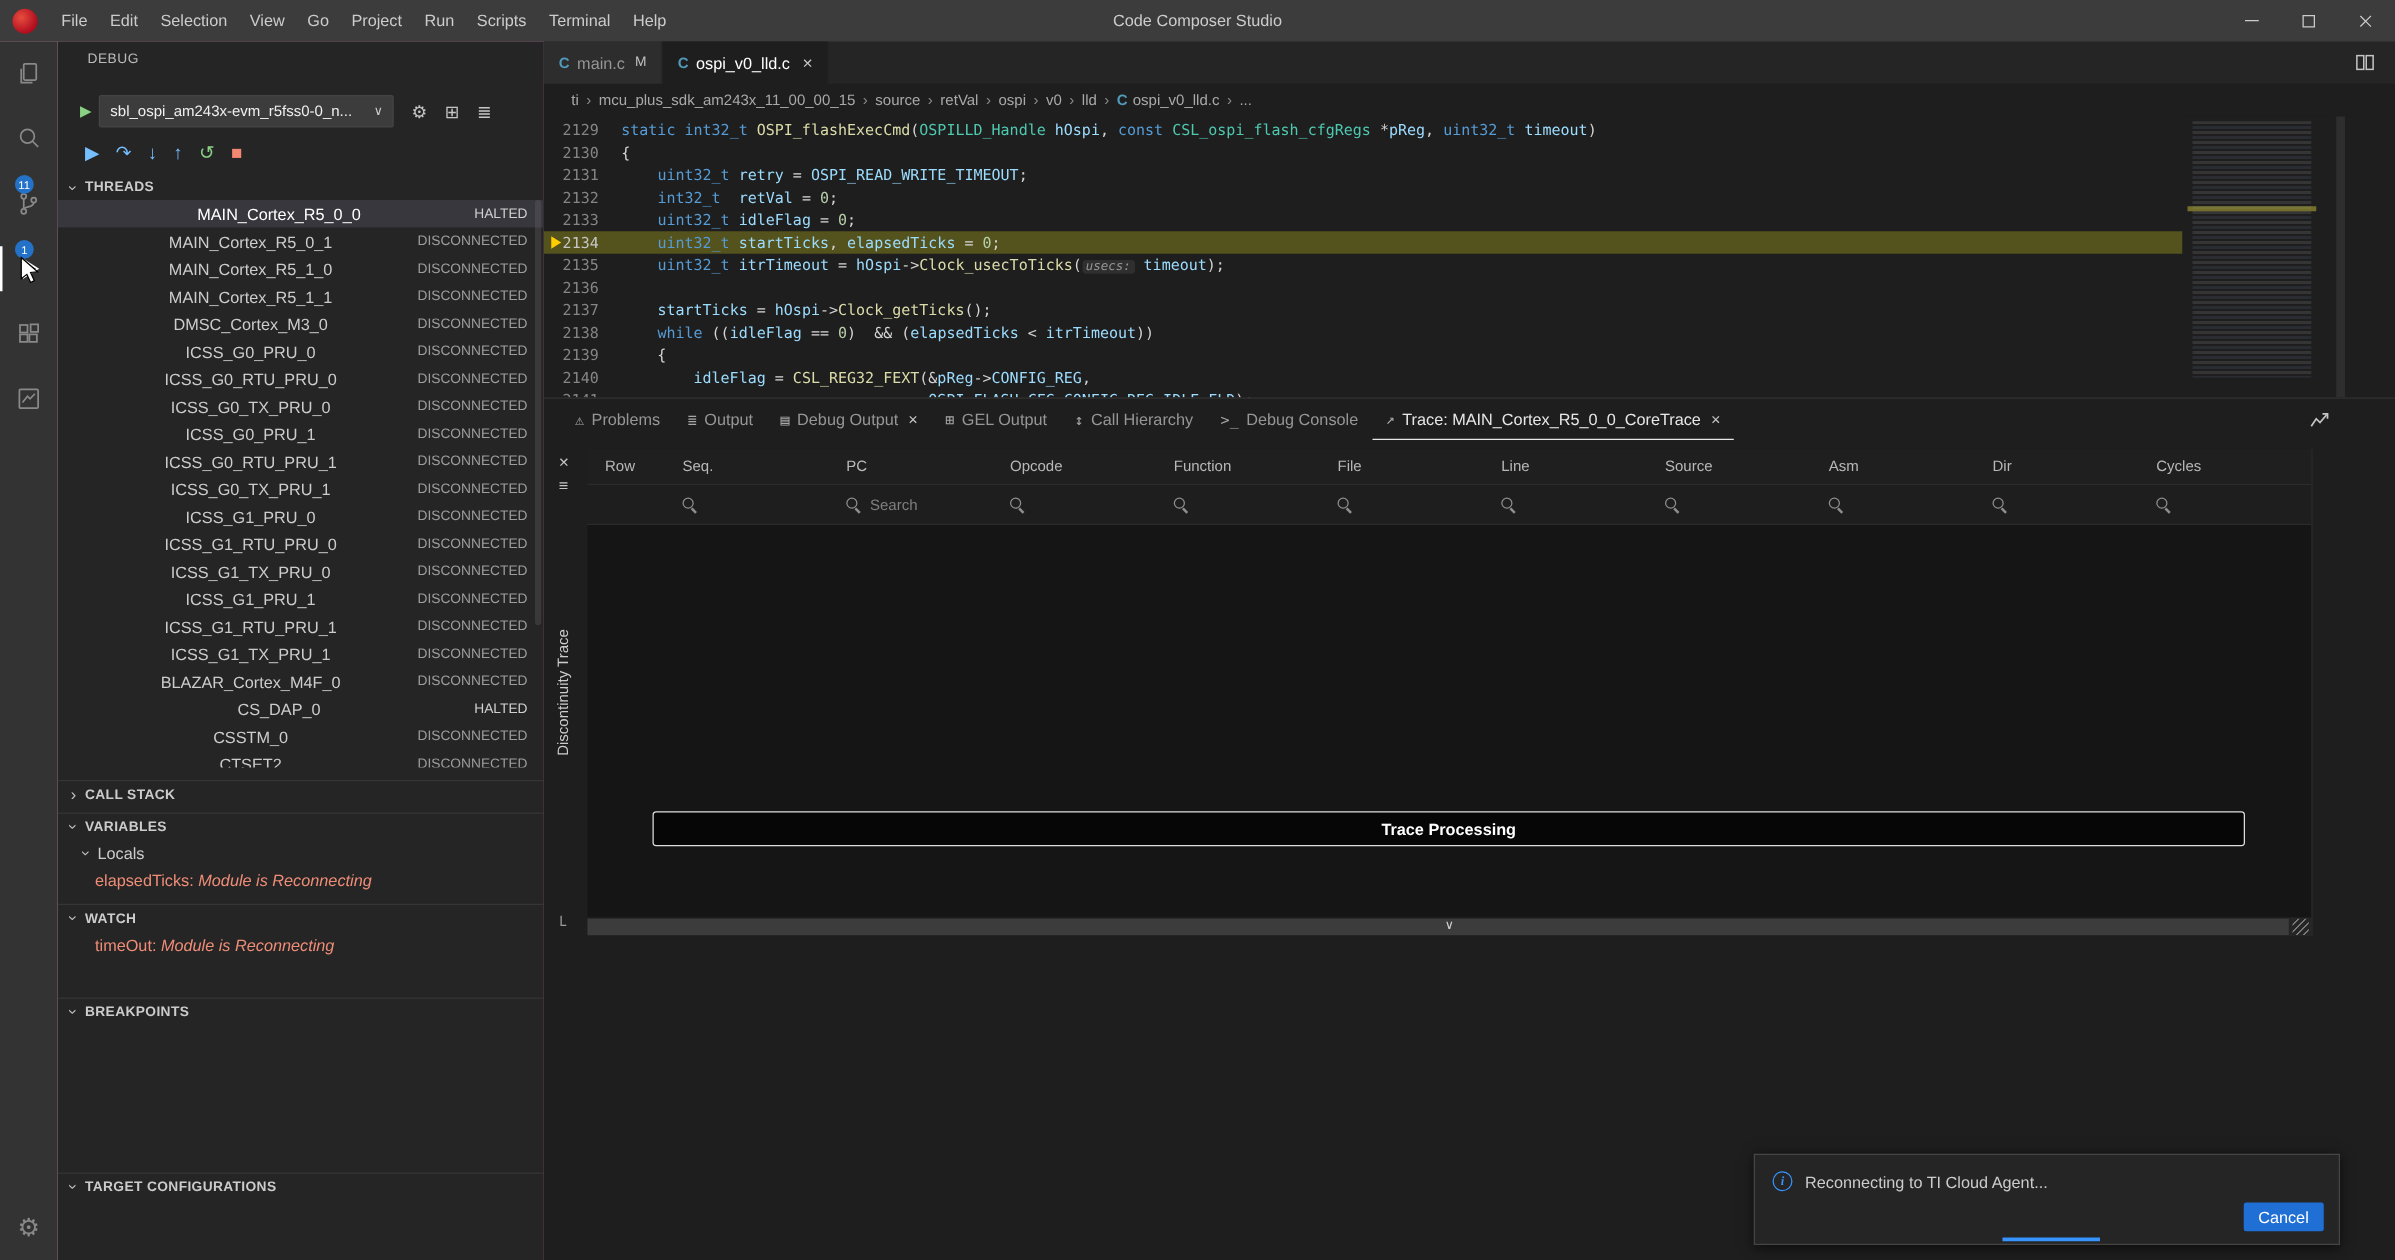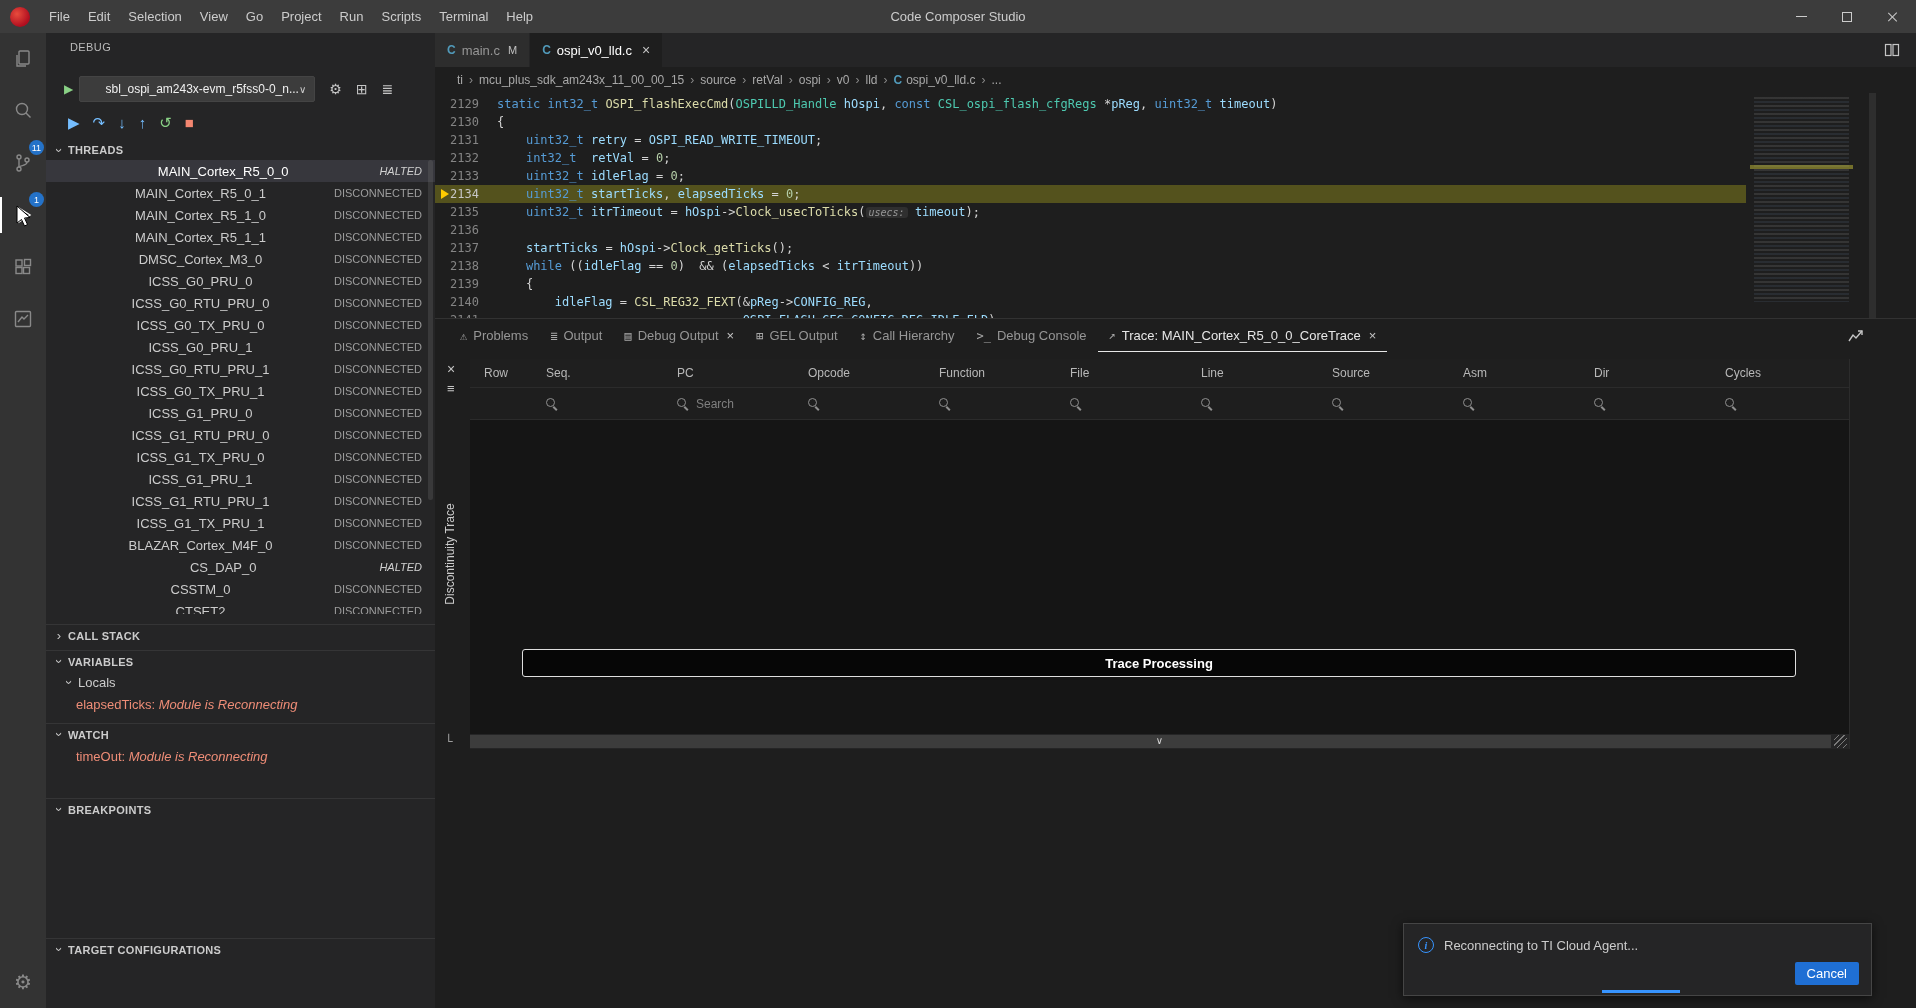--- a/index.html
+++ b/index.html
@@ -39,7 +39,7 @@
   .launch-row{margin-top:16px;height:26px;display:flex;align-items:center;padding-left:18px;}
   .launch-play{color:#89d185;font-size:12px;margin-right:6px;}
   .launch-select{width:236px;height:26px;background:#3c3c3c;border:1px solid #444444;border-radius:2px;
-                 display:flex;align-items:center;justify-content:flex-end;padding:0 8px;font-size:12px;color:#f0f0f0;}
+                 display:flex;align-items:center;justify-content:space-between;padding:0 8px;font-size:12px;color:#f0f0f0;}
   .launch-text{white-space:nowrap;overflow:hidden;}
   .launch-chev{color:#cccccc;font-size:10px;}
   .launch-ic{margin-left:14px;color:#c5c5c5;font-size:14px;}

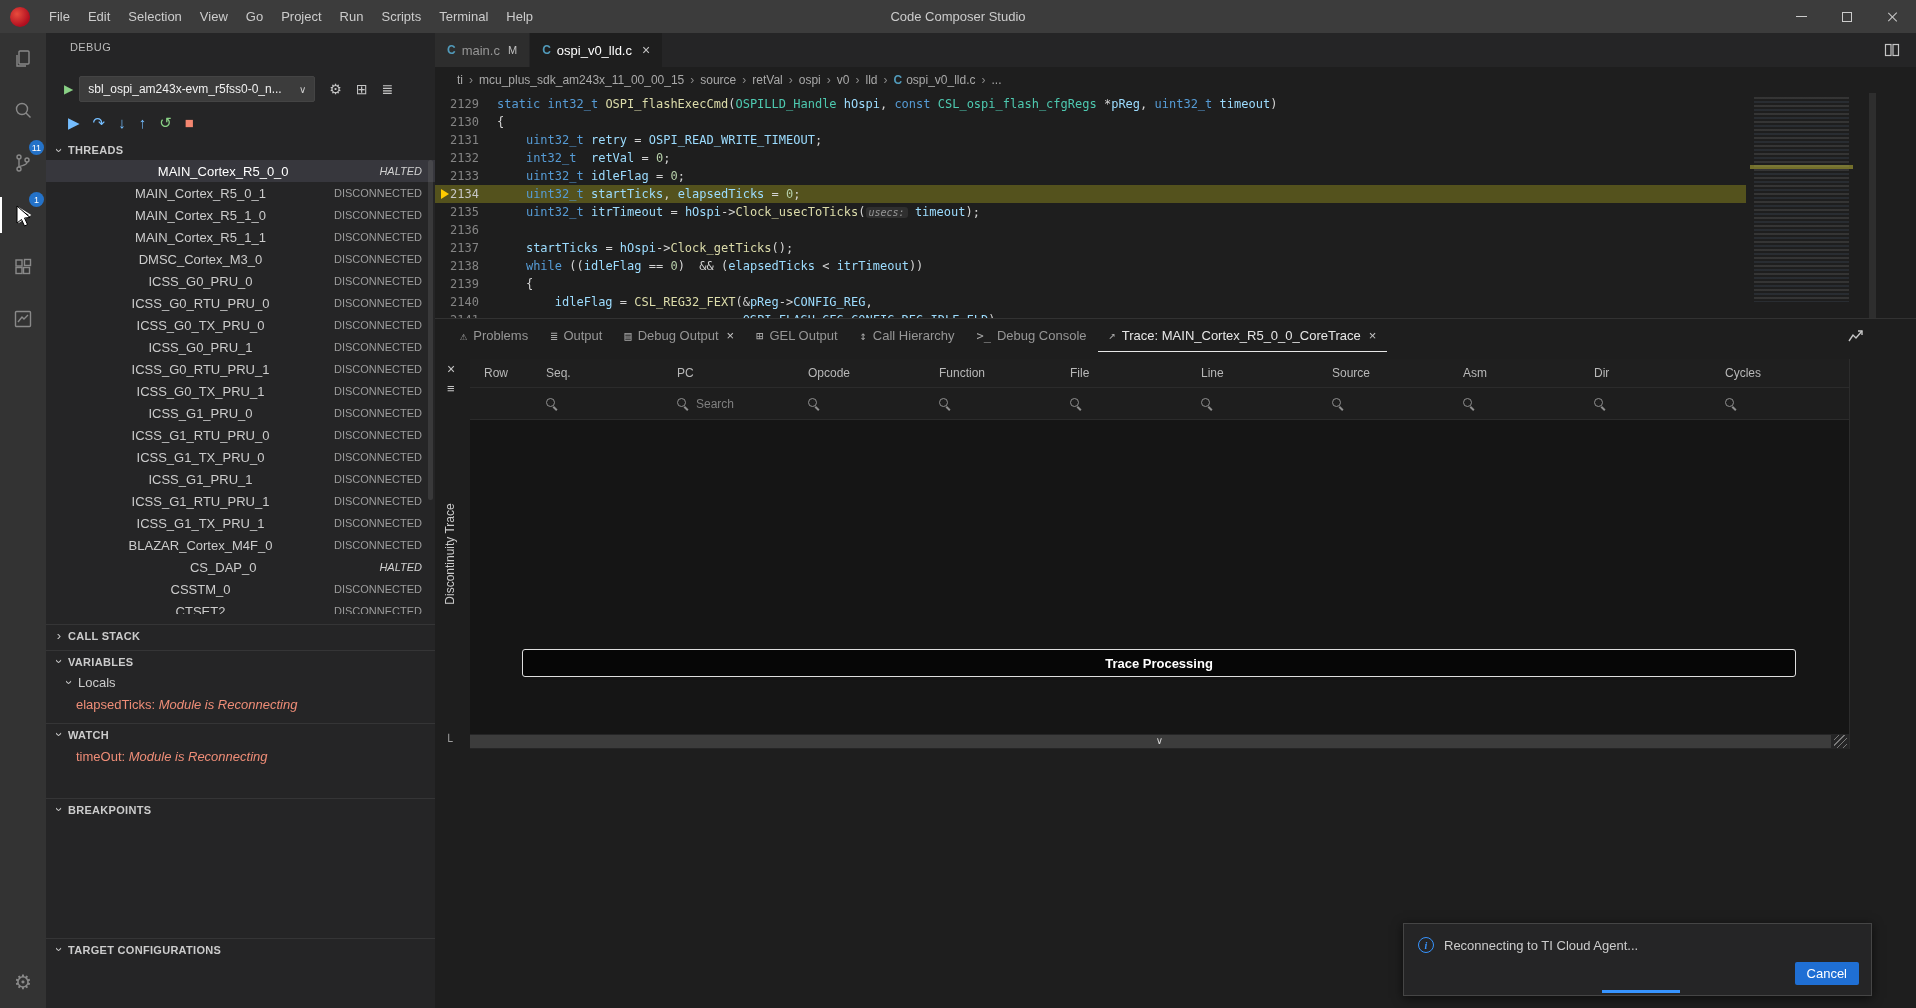--- a/index.html
+++ b/index.html
@@ -28,7 +28,7 @@
   .ab-item svg{stroke:#898989;fill:none;stroke-width:1.4;}
   .ab-item.active svg{stroke:#ffffff;}
   .ab-item.active::before{content:"";position:absolute;left:0;top:8px;bottom:8px;width:2px;background:#ffffff;}
-  .ab-badge{position:absolute;top:3px;right:2px;min-width:15px;height:15px;border-radius:8px;background:#2472c8;
+  .ab-badge{position:absolute;top:3px;right:19px;min-width:15px;height:15px;border-radius:8px;background:#2472c8;
             color:#fff;font-size:9px;display:flex;align-items:center;justify-content:center;padding:0 3px;z-index:2;}
   .ab-gear{position:absolute;bottom:6px;left:0;width:46px;height:40px;display:flex;align-items:center;justify-content:center;
            font-size:20px;color:#898989;}

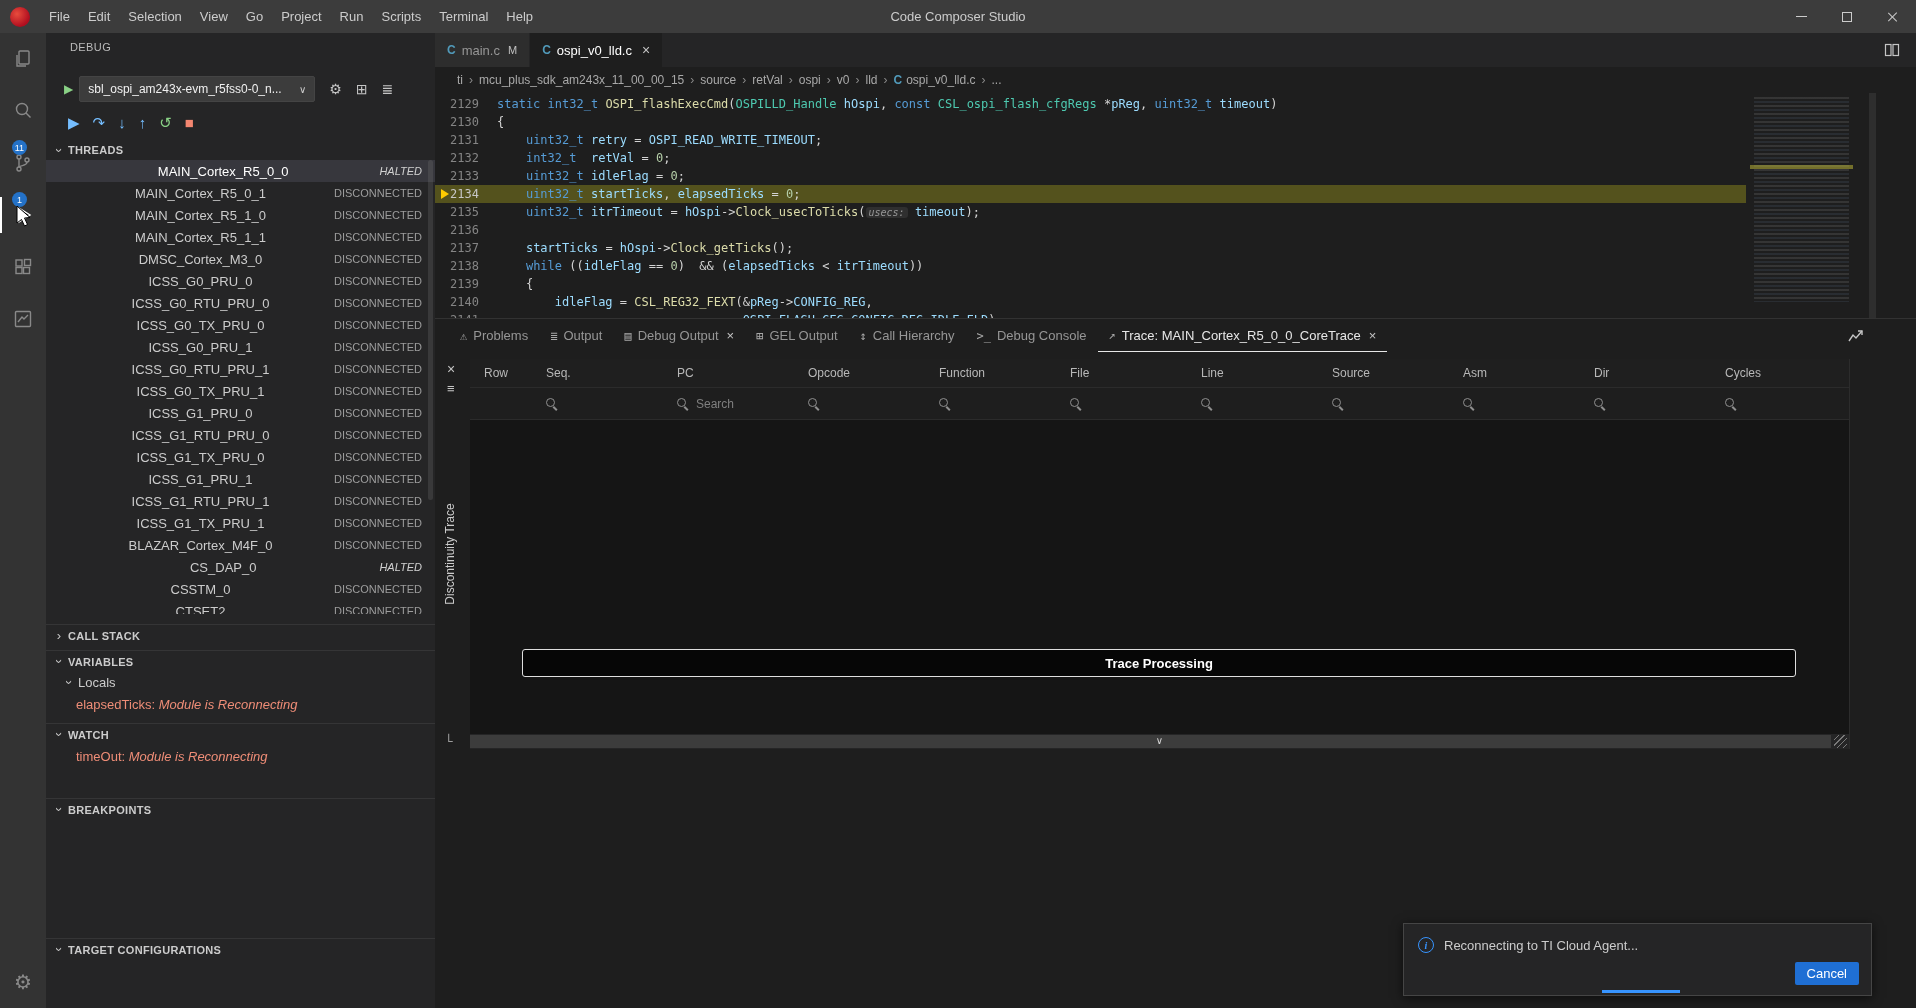--- a/index.html
+++ b/index.html
@@ -60,7 +60,7 @@
   .thread-row.sel{background:#37373d;color:#ffffff;}
   .t-name{flex:1;white-space:nowrap;overflow:hidden;}
   .t-status{font-size:11px;color:#9d9d9d;}
-  .t-status.halted{color:#d0d0d0;font-style:italic;}
+  .t-status.halted{color:#d0d0d0;}
   .var-row{height:22px;display:flex;align-items:center;padding-left:30px;font-size:13px;white-space:pre;}
   .var-name{color:#ef8d77;}
   .var-val{color:#ef8d77;font-style:italic;}

